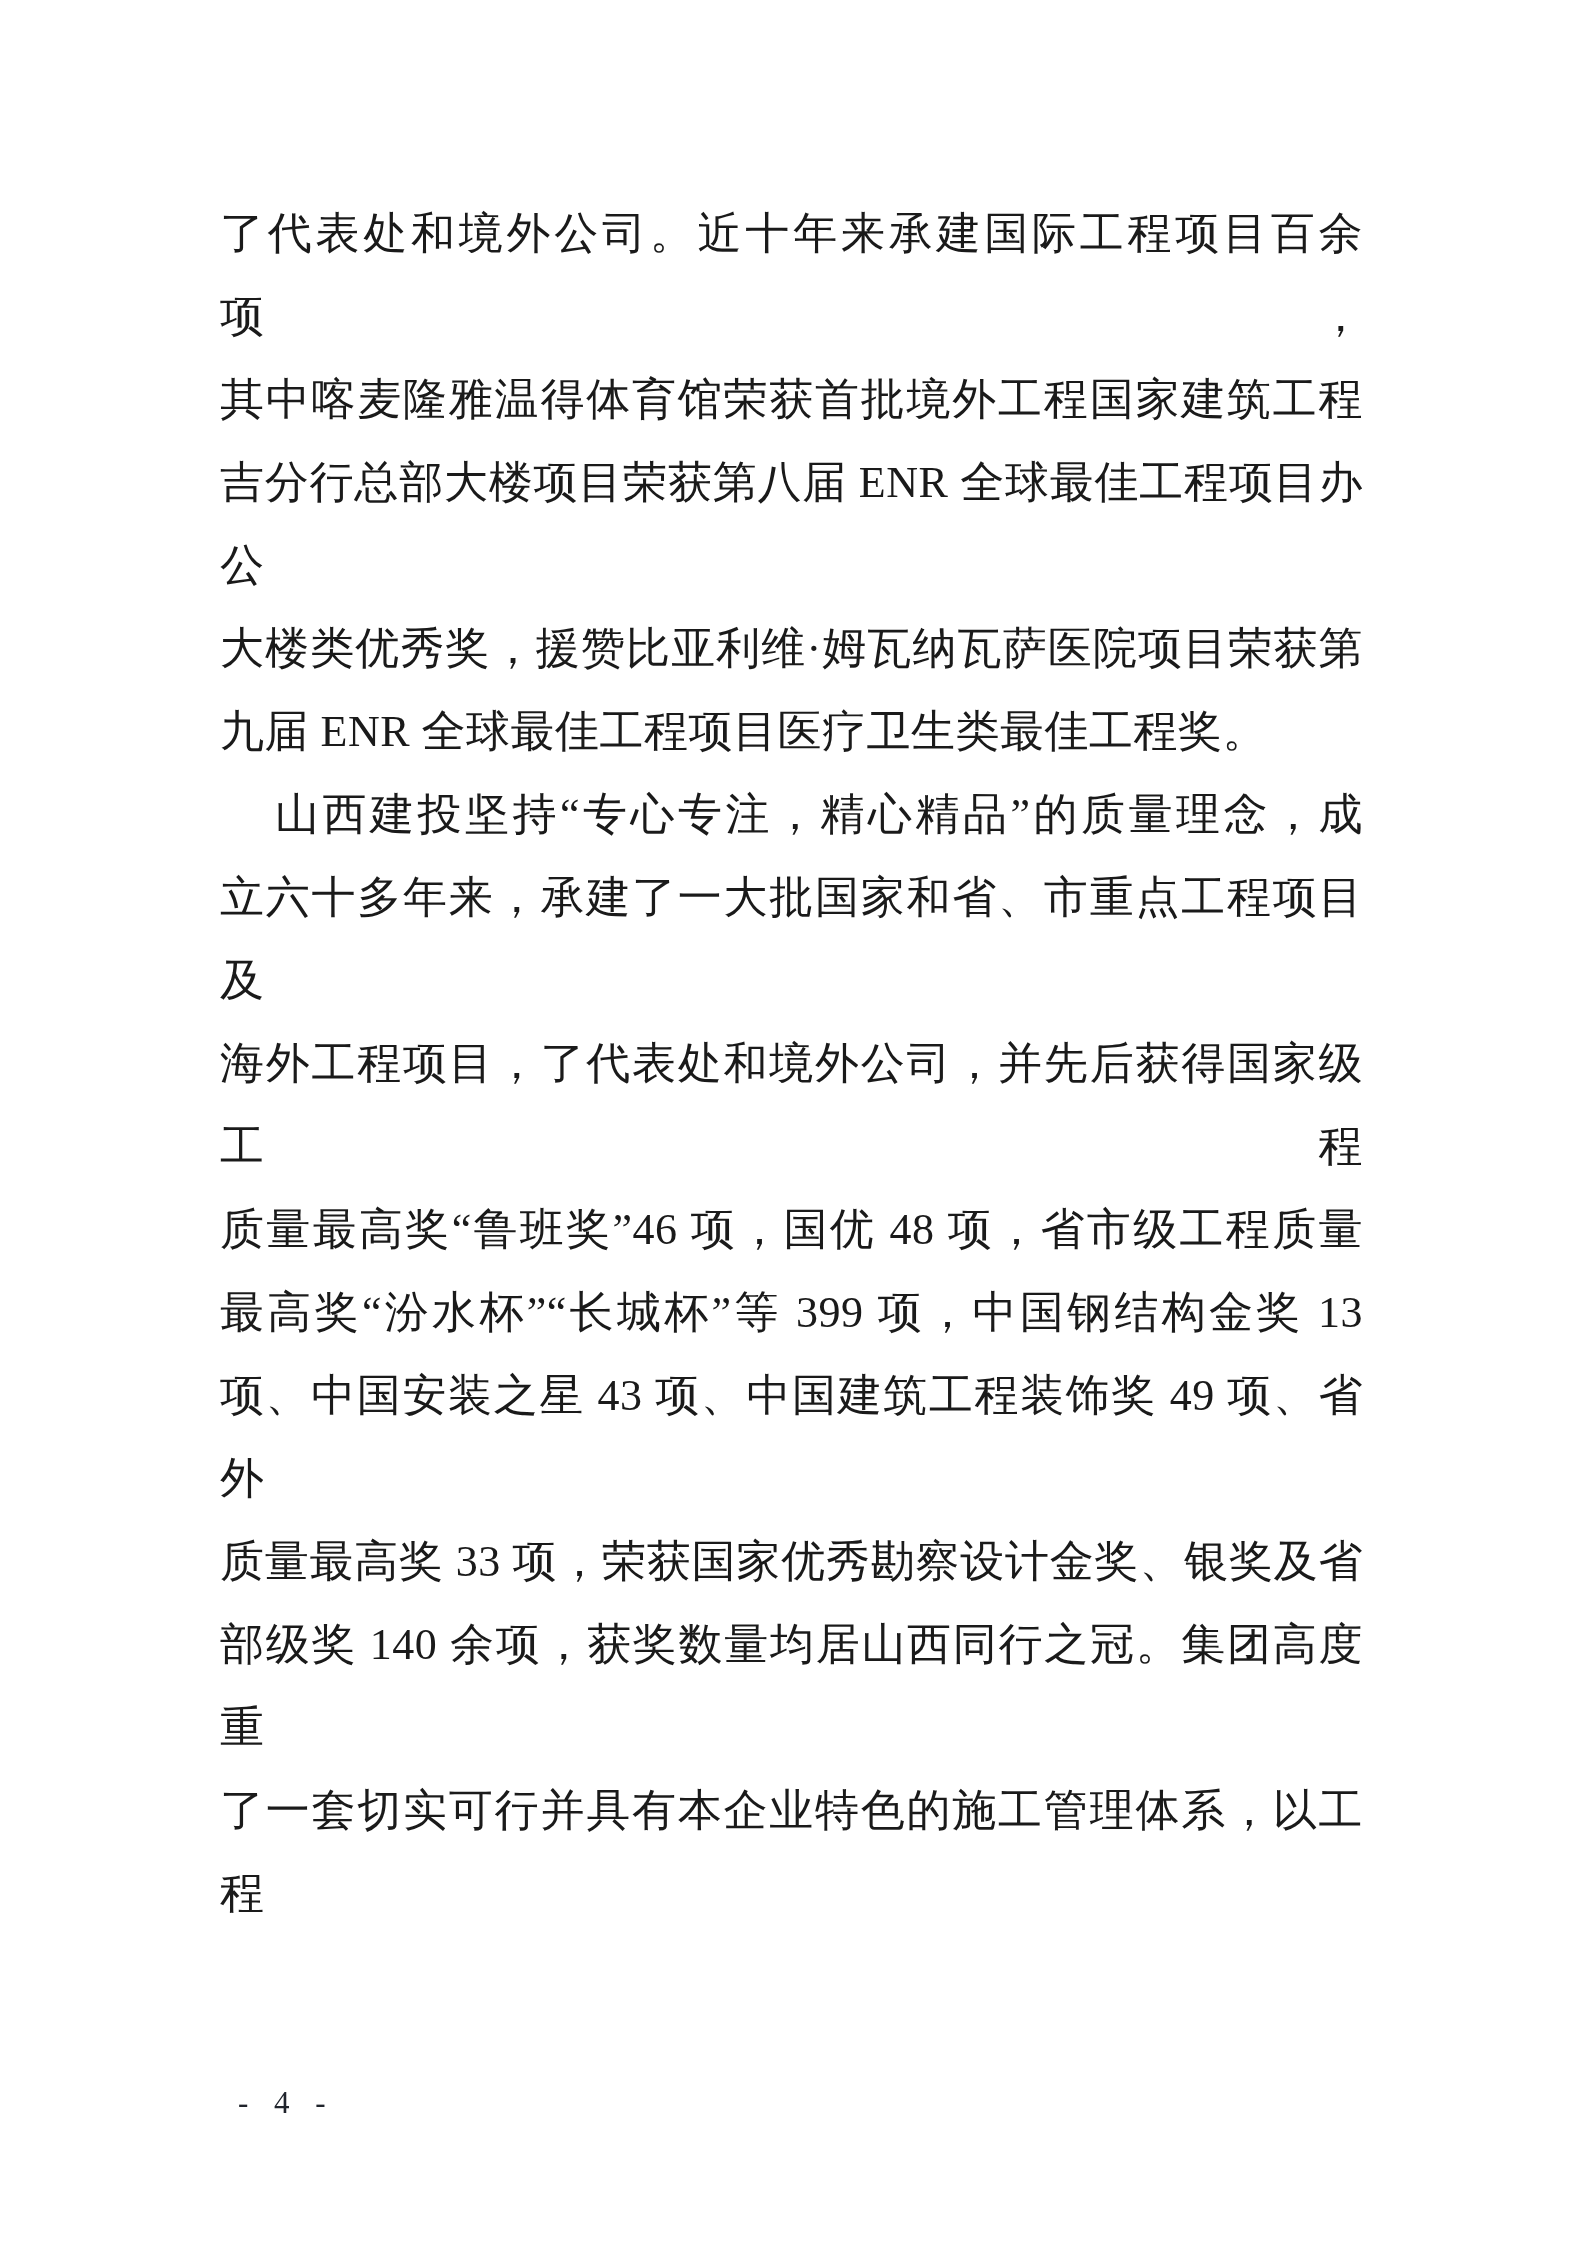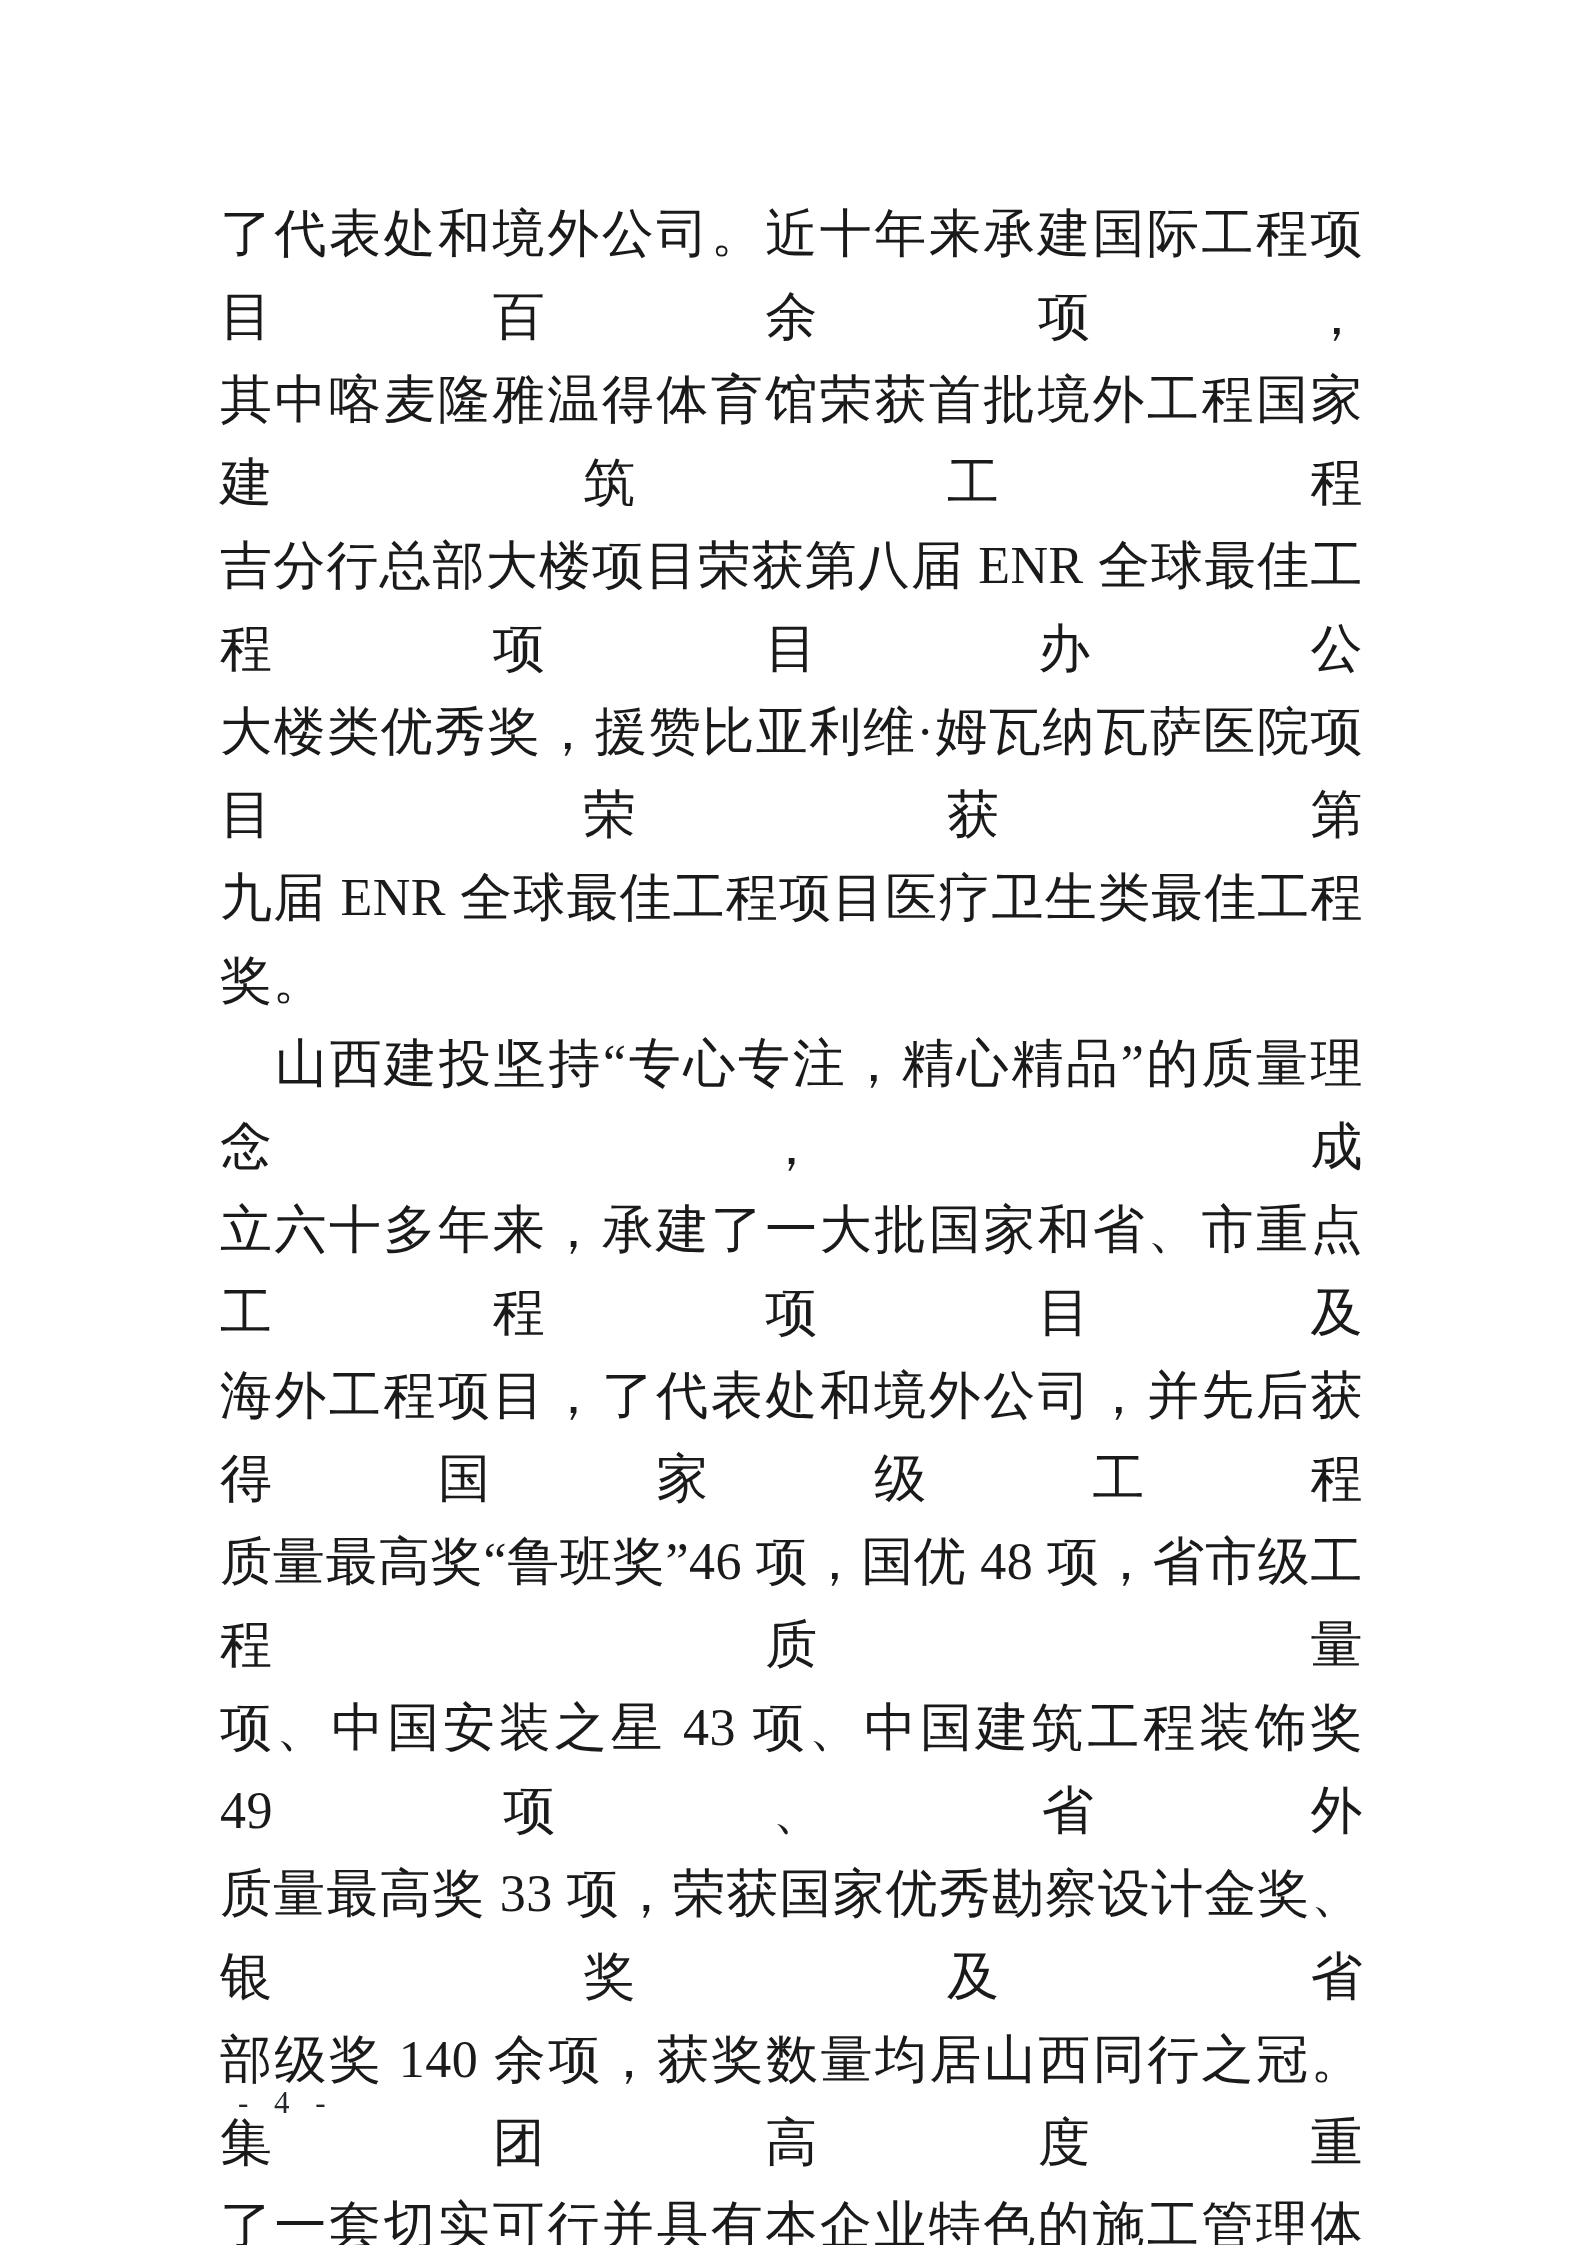--- a/index.html
+++ b/index.html
@@ -27,7 +27,7 @@
     padding: 0;
   }
   .line {
-    font-size: 52px;
+    font-size: 44px;
     line-height: 83px;
     letter-spacing: 0.5px;
     text-align: justify;

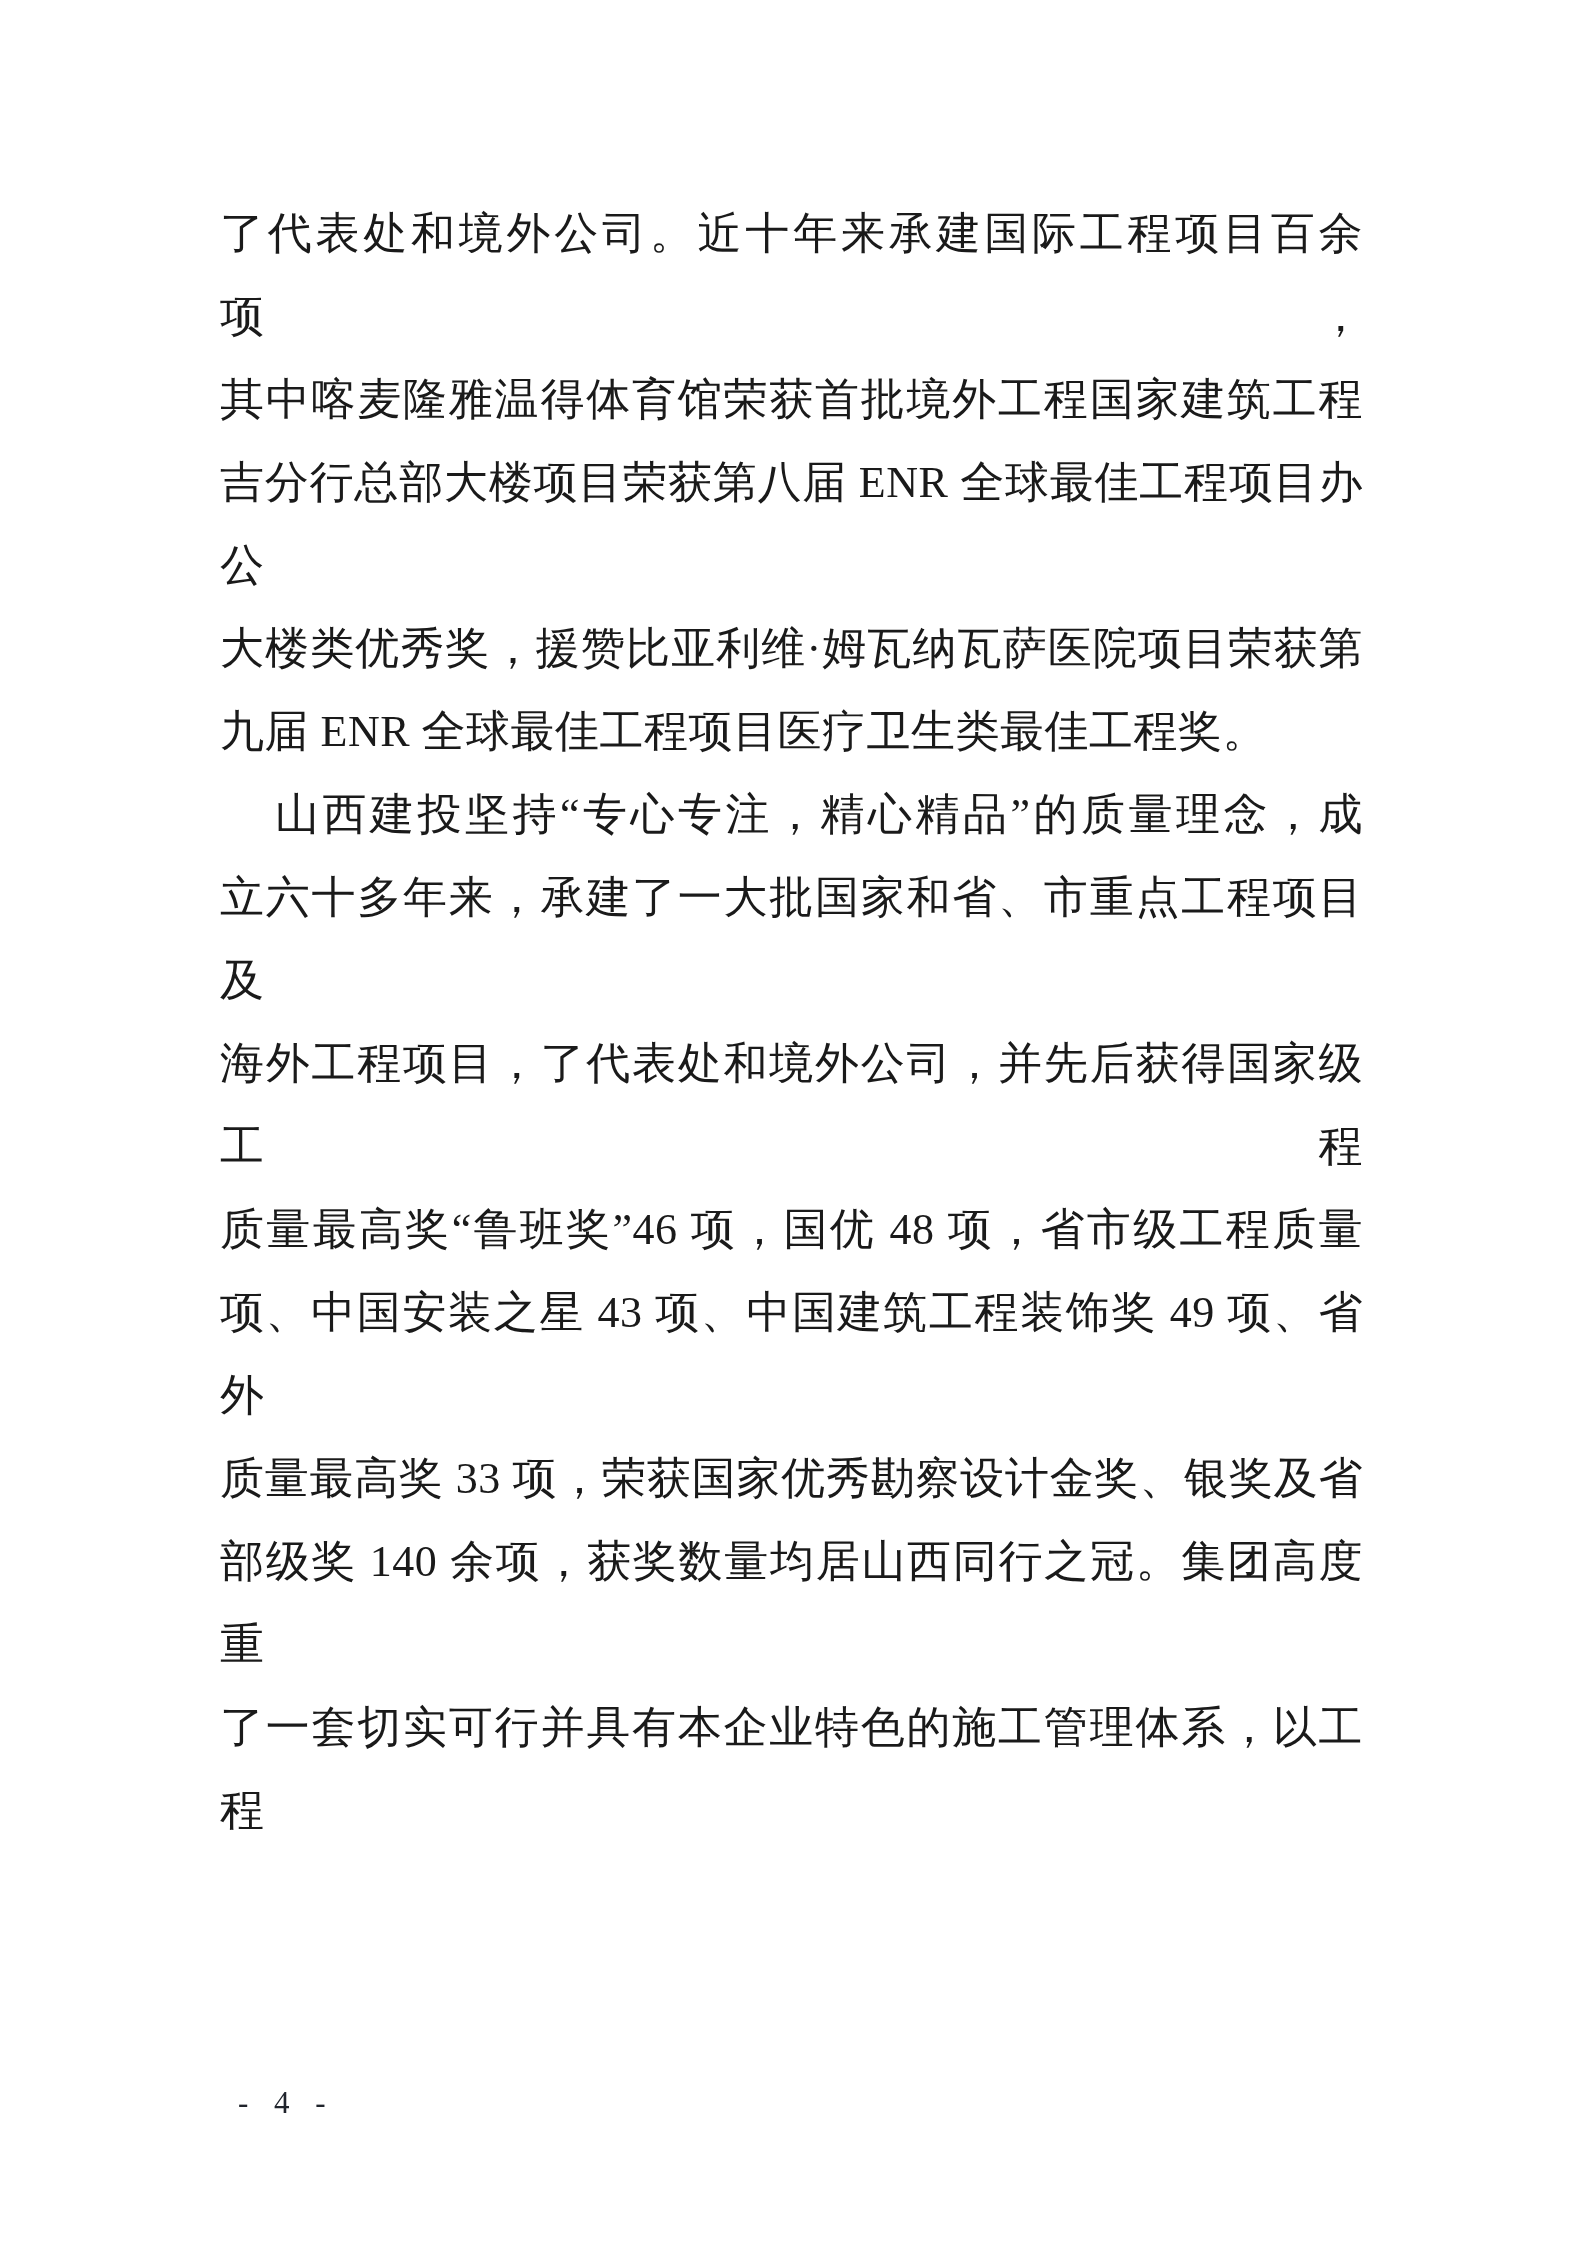--- a/index.html
+++ b/index.html
@@ -64,6 +64,7 @@
         <div class="line">立六十多年来，承建了一大批国家和省、市重点工程项目及</div>
         <div class="line">海外工程项目，了代表处和境外公司，并先后获得国家级工程</div>
         <div class="line">质量最高奖“鲁班奖”46 项，国优 48 项，省市级工程质量</div>
+        <div class="line">最高奖“汾水杯”“长城杯”等 399 项，中国钢结构金奖 13</div>
         <div class="line">项、中国安装之星 43 项、中国建筑工程装饰奖 49 项、省外</div>
         <div class="line">质量最高奖 33 项，荣获国家优秀勘察设计金奖、银奖及省</div>
         <div class="line">部级奖 140 余项，获奖数量均居山西同行之冠。集团高度重</div>

